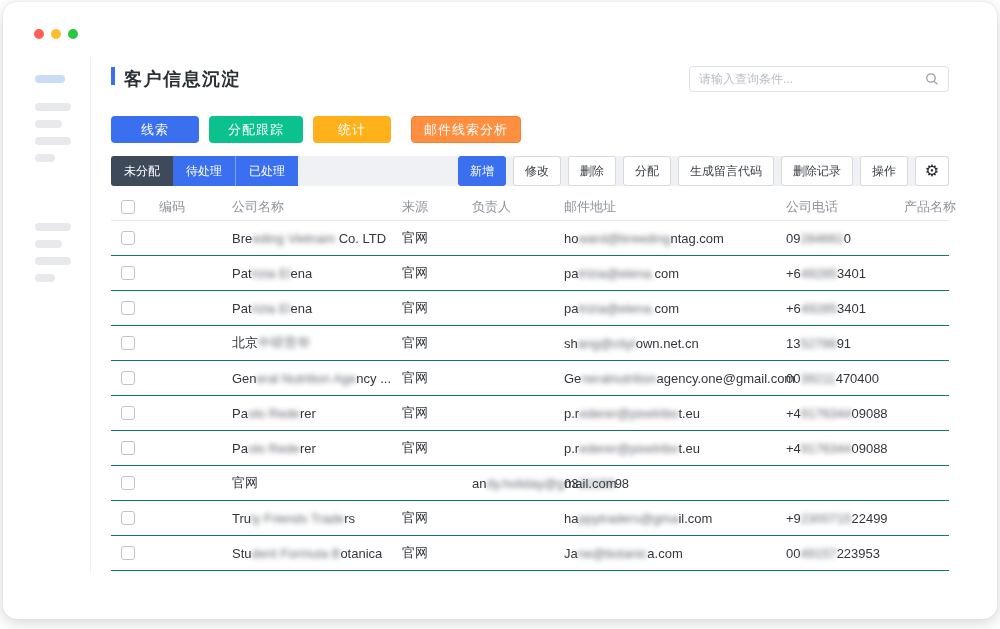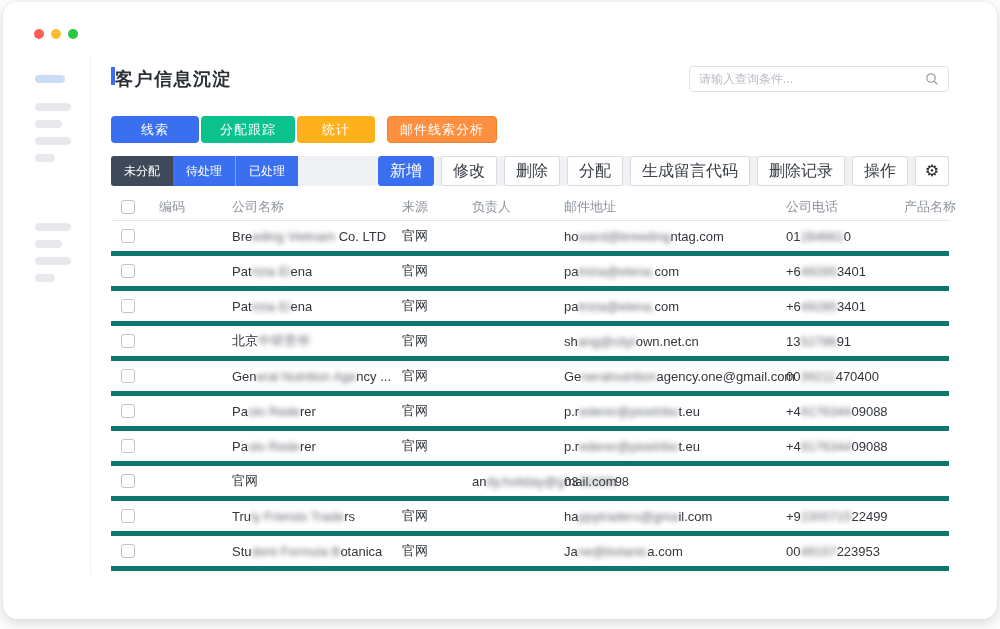--- a/index.html
+++ b/index.html
@@ -28,7 +28,7 @@
   .main { position:absolute; left:108px; top:62px; right:48px; bottom:20px; }
 
   .page-header { display:flex; justify-content:space-between; align-items:center; height:30px; }
-  .title-wrap { display:flex; align-items:flex-start; }
+  .title-wrap { display:flex; align-items:flex-start; gap:9px; }
   .title-accent { width:4px; height:18px; background:#3a70f0; }
   .page-title { font-size:18px; font-weight:bold; color:#2b2f36; letter-spacing:1.5px; }
 

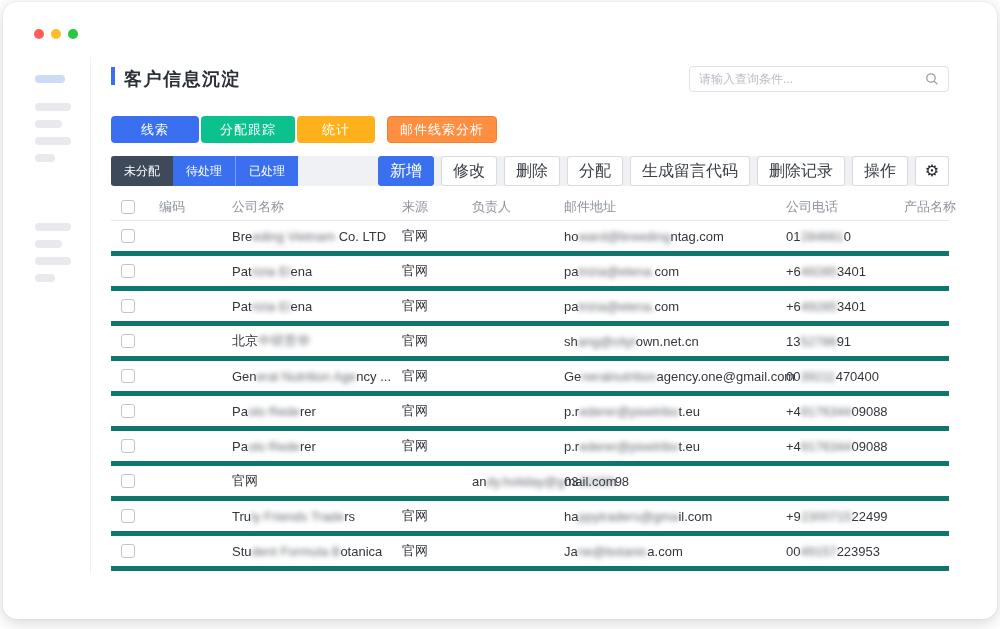--- a/index.html
+++ b/index.html
@@ -39,7 +39,7 @@
   .search-box input::placeholder { color:#b9bdc6; }
   .search-icon { flex:0 0 auto; margin-left:6px; display:flex; }
 
-  .nav-row { margin-top:22px; display:flex; gap:2px; }
+  .nav-row { margin-top:22px; display:flex; gap:10px; }
   .nav-btn { height:27px; border:none; border-radius:4px; color:#fff; font-size:13px;
     display:flex; align-items:center; cursor:pointer; font-family:inherit; letter-spacing:1px; }
   .nav-btn.c-blue   { background:#3a70f0; padding:0 30px; }

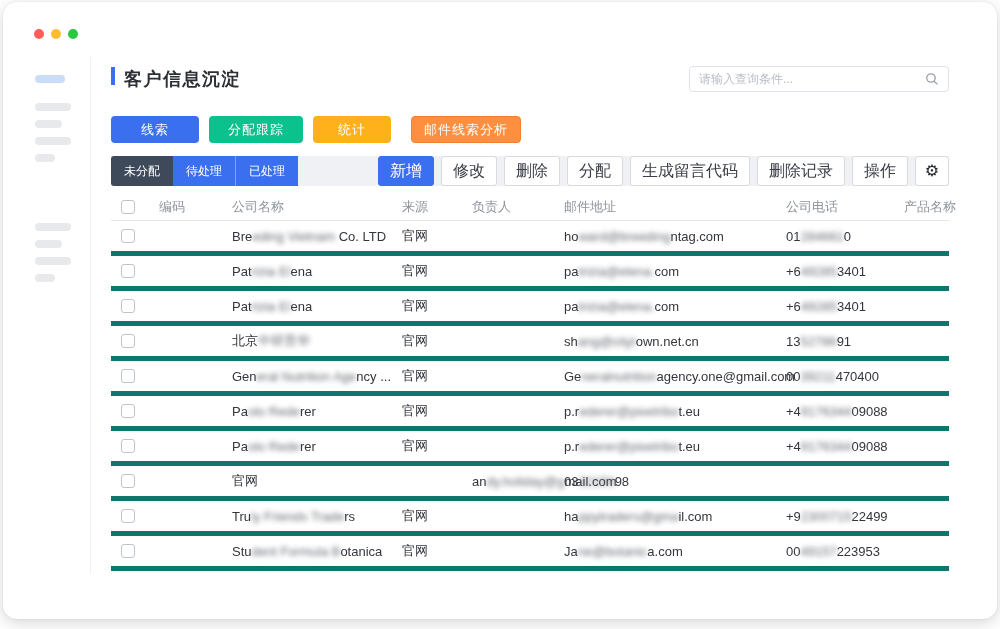--- a/index.html
+++ b/index.html
@@ -59,7 +59,7 @@
 
   .toolbar { margin-left:auto; display:flex; gap:7px; align-items:center; }
   .tbtn { height:30px; padding:0 11px; background:#fff; border:1px solid #d7dadf;
-    border-radius:3px; font-size:16px; color:#3a3f47; display:flex; align-items:center;
+    border-radius:3px; font-size:12px; color:#3a3f47; display:flex; align-items:center;
     cursor:pointer; font-family:inherit; white-space:nowrap; }
   .tbtn.primary { background:#3a70f0; border-color:#3a70f0; color:#fff; }
   .gear-btn { width:34px; height:30px; background:#fff; border:1px solid #d7dadf;

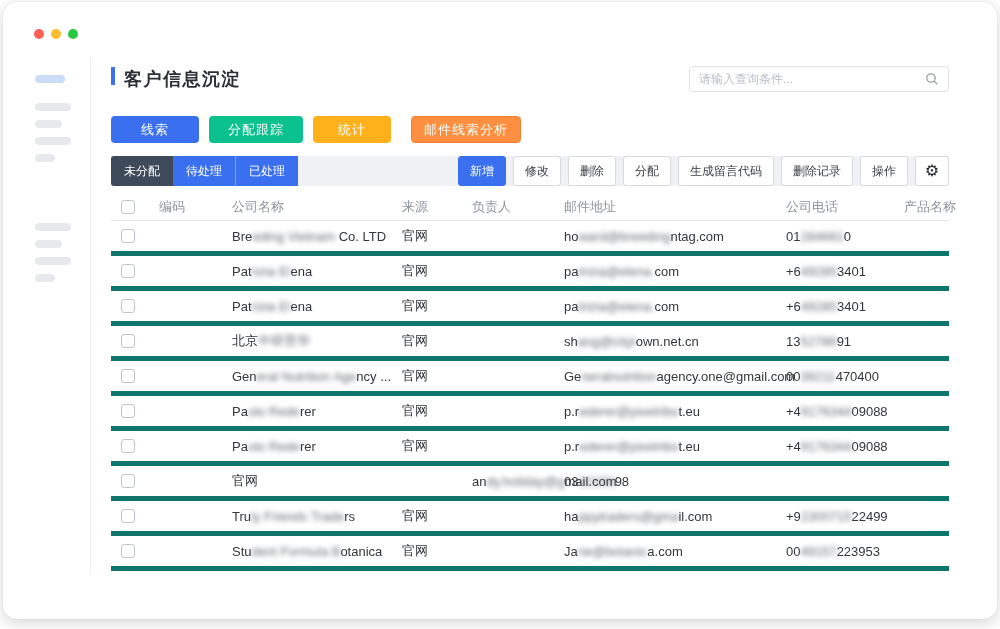--- a/index.html
+++ b/index.html
@@ -72,7 +72,7 @@
     grid-template-columns:40px 73px 170px 70px 92px 222px 118px minmax(0,1fr);
     align-items:center; }
   .thead { height:27px; border-bottom:1px solid #e5e7ea; color:#8d939c; font-size:13px; }
-  .trow  { height:35px; border-bottom:5px solid #0f766e; color:#33373d; font-size:13px; }
+  .trow  { height:35px; border-bottom:1px solid #0f766e; color:#33373d; font-size:13px; }
   .cell { padding-left:8px; white-space:nowrap; overflow:visible; }
   .cell span { white-space:pre; }
   .cb-cell { padding-left:10px; display:flex; align-items:center; }

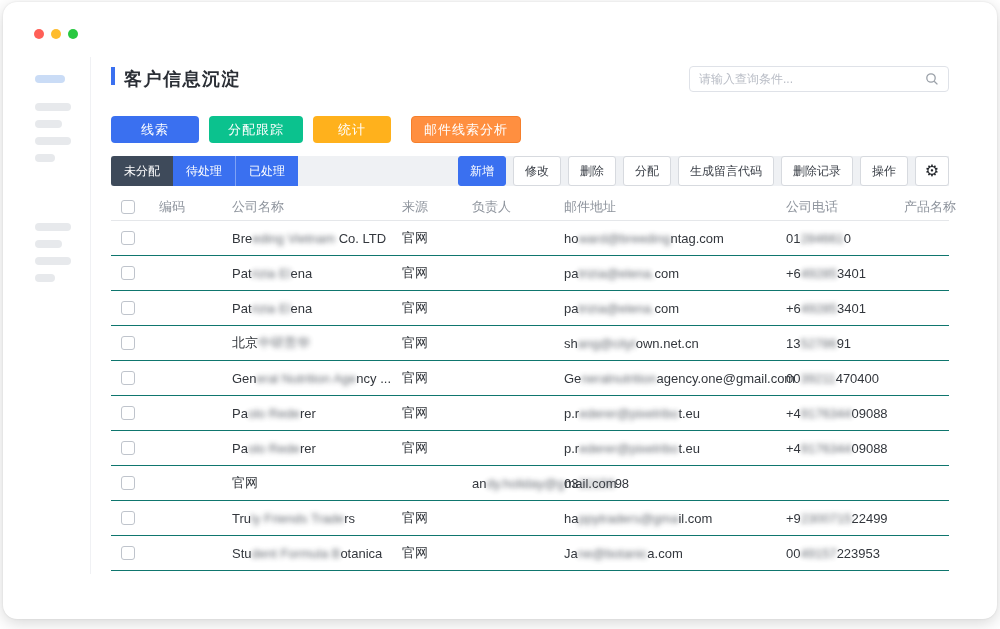--- a/index.html
+++ b/index.html
@@ -173,7 +173,7 @@
     <div class="cell">官网</div>
     <div class="cell"></div>
     <div class="cell"><span>ho</span><span class="blur">ward@breeding</span><span>ntag.com</span></div>
-    <div class="cell"><span>01</span><span class="blur">284661</span><span>0</span></div>
+    <div class="cell"><span>09</span><span class="blur">284661</span><span>0</span></div>
     <div class="cell"></div>
   </div>
 

